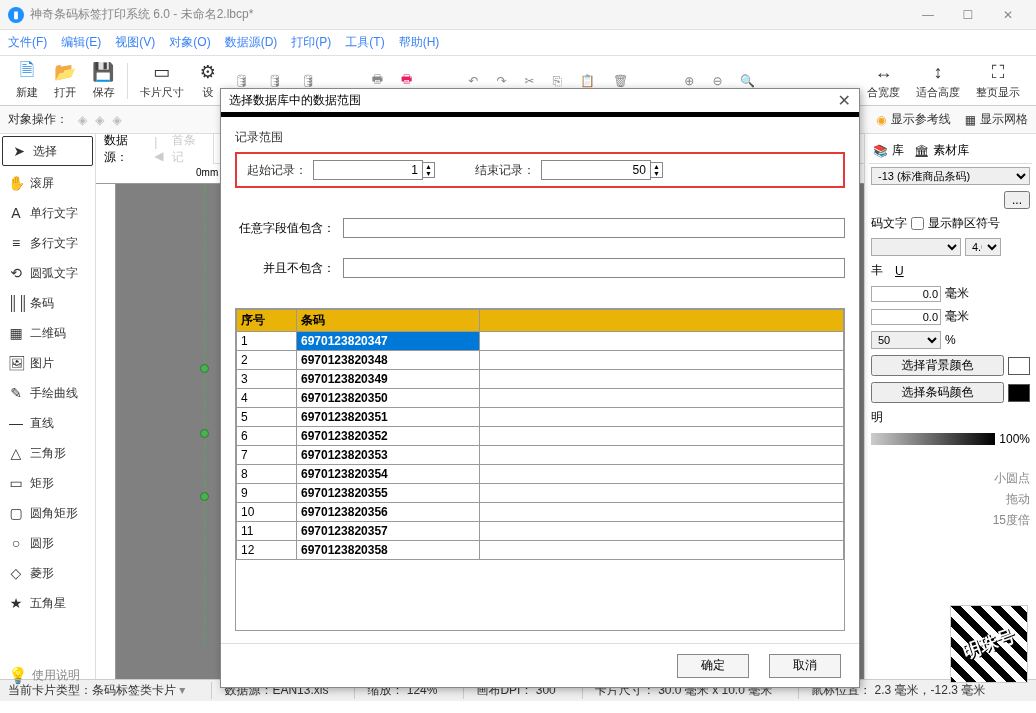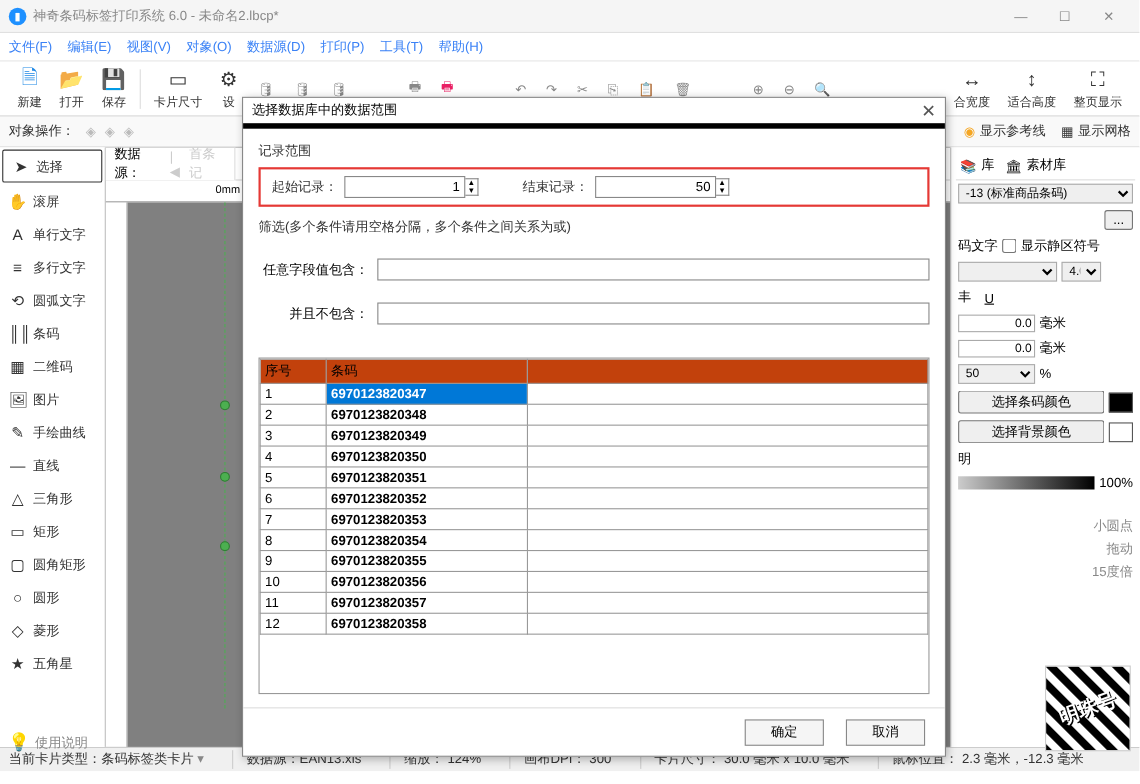--- a/index.html
+++ b/index.html
@@ -372,7 +372,6 @@
       </div>
     </div>
     <div class="group">
-      <div class="glabel">筛选(多个条件请用空格分隔，多个条件之间关系为或)</div>
       <div class="filtrow">
           <label>任意字段值包含：</label>
           <input style="">

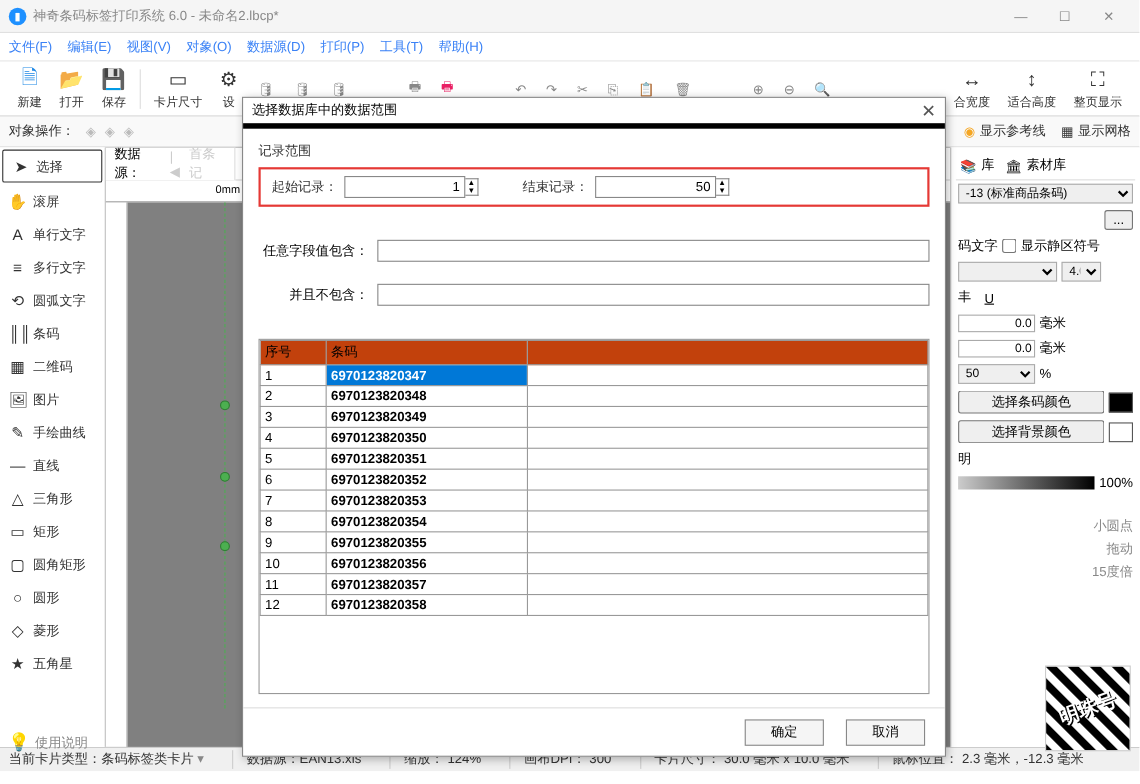--- a/index.html
+++ b/index.html
@@ -61,7 +61,7 @@
 .tblwrap{flex:1;border:1px solid #999;overflow:auto;position:relative}
 table{border-collapse:collapse;width:100%}
 th,td{border:1px solid #999;padding:2px 4px;text-align:left;font-size:12px}
-th{background:#c2410c;font-weight:normal}
+th{background:#eab308;font-weight:bold}
 tr.selrow td.bc{background:#0078d7;color:#fff;font-weight:bold}
 td.bc{font-weight:bold}
 td.idx{width:60px}

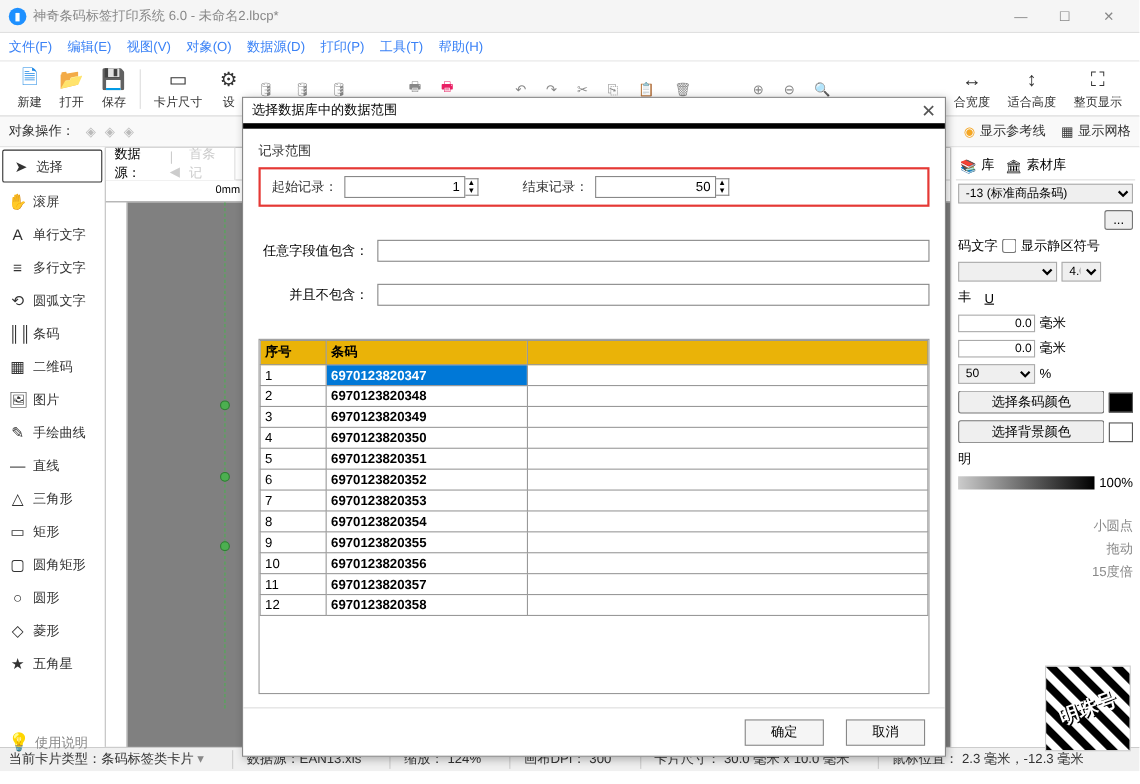--- a/index.html
+++ b/index.html
@@ -300,12 +300,12 @@
         <span>%</span>
       </div>
     <div class="rprow">
+        <button style="flex:1">选择背景颜色</button>
+        <div class="colorsw" style="background:#fff"></div>
+      </div>
+    <div class="rprow">
         <button style="flex:1">选择条码颜色</button>
         <div class="colorsw" style="background:#000"></div>
-      </div>
-    <div class="rprow">
-        <button style="flex:1">选择背景颜色</button>
-        <div class="colorsw" style="background:#fff"></div>
       </div>
     <div class="rprow">
         <span>明</span>

